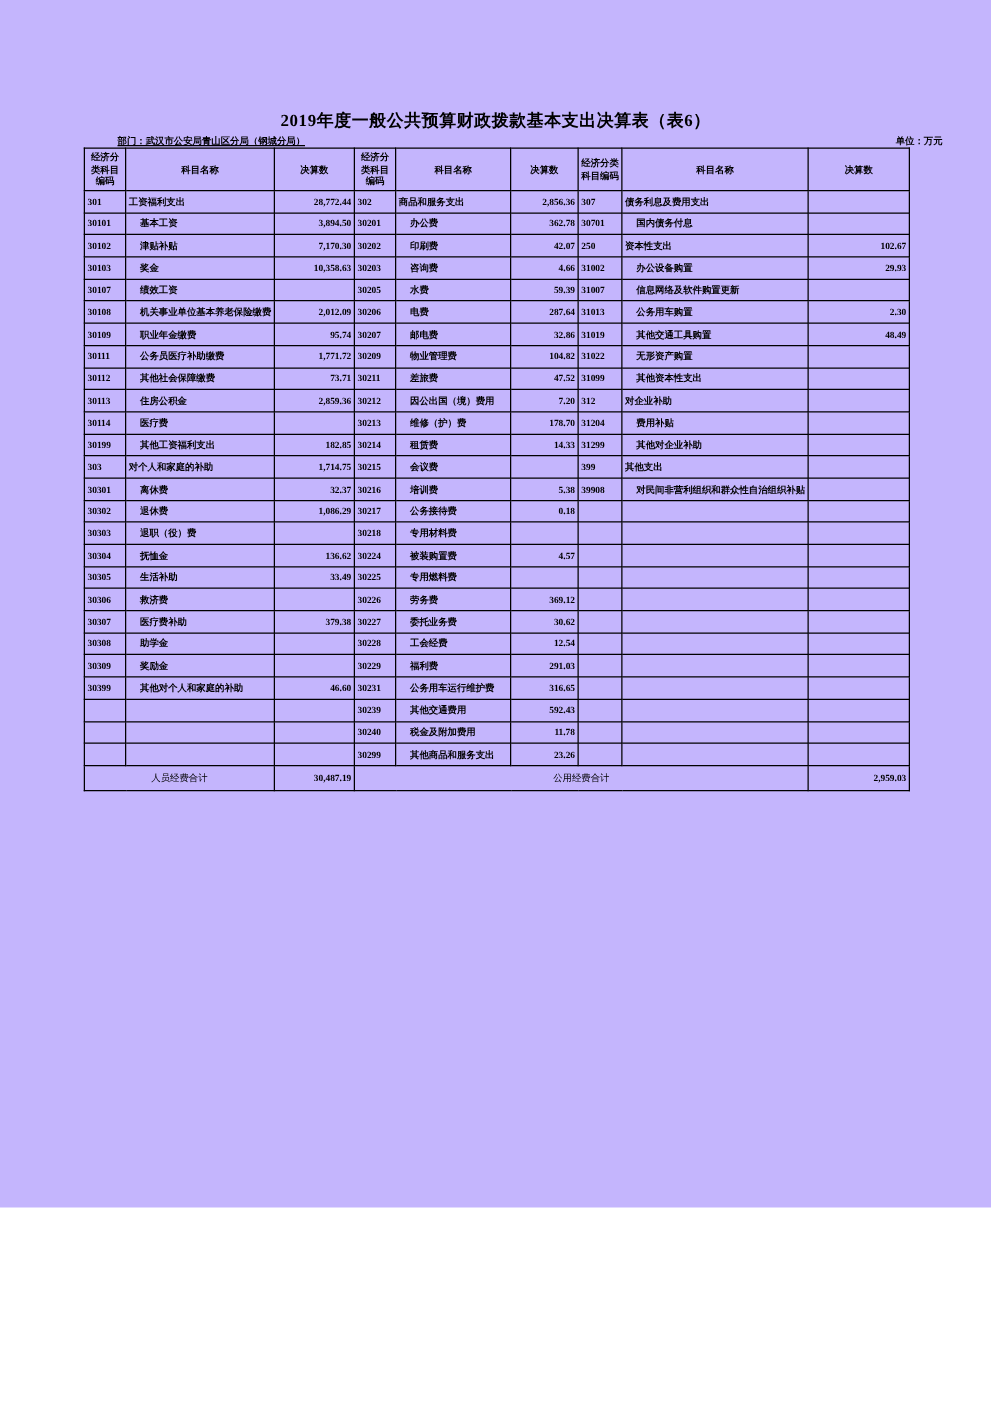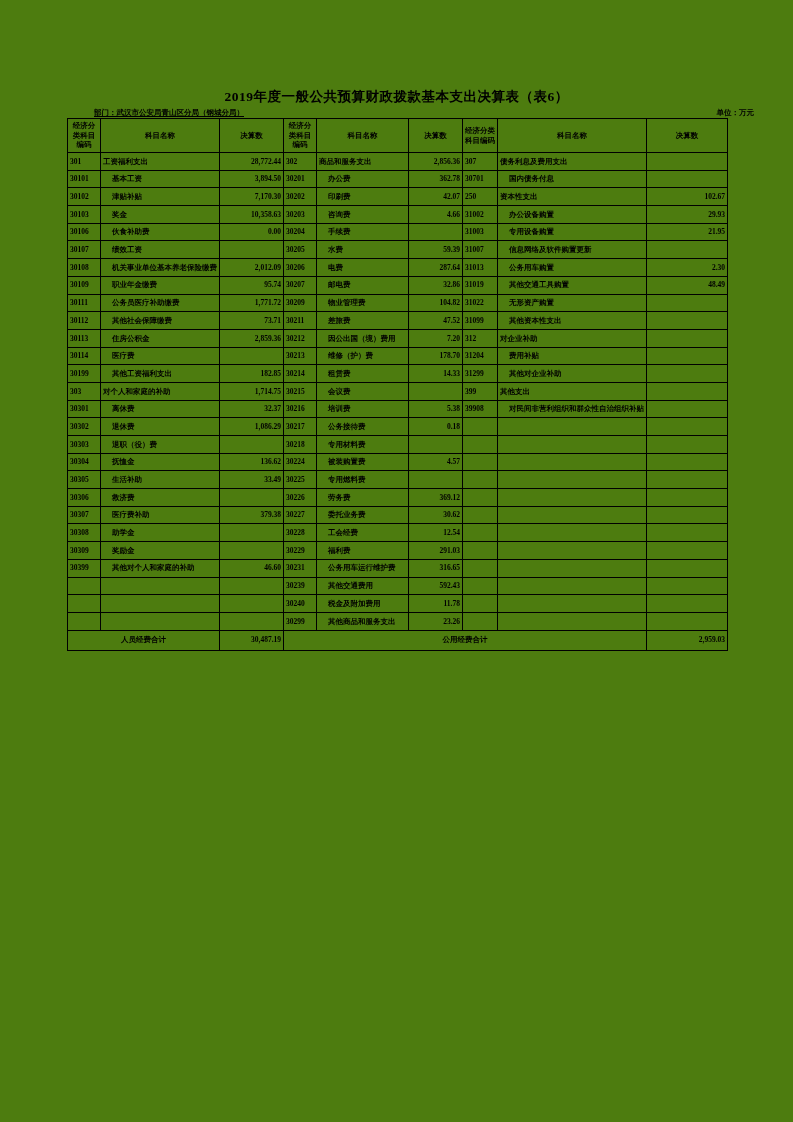--- a/index.html
+++ b/index.html
@@ -9,7 +9,7 @@
     color:#000;
     -webkit-font-smoothing:antialiased;
   }
-  .page{position:absolute;left:0;top:0;width:793px;height:1122px;background:#4d7c0f;overflow:hidden;}
+  .page{position:absolute;left:0;top:0;width:793px;height:966px;background:#c4b5fd;overflow:hidden;}
   .doc-title{
     position:absolute;left:0;top:88px;width:793px;
     text-align:center;font-size:13.5px;font-weight:bold;letter-spacing:0.5px;

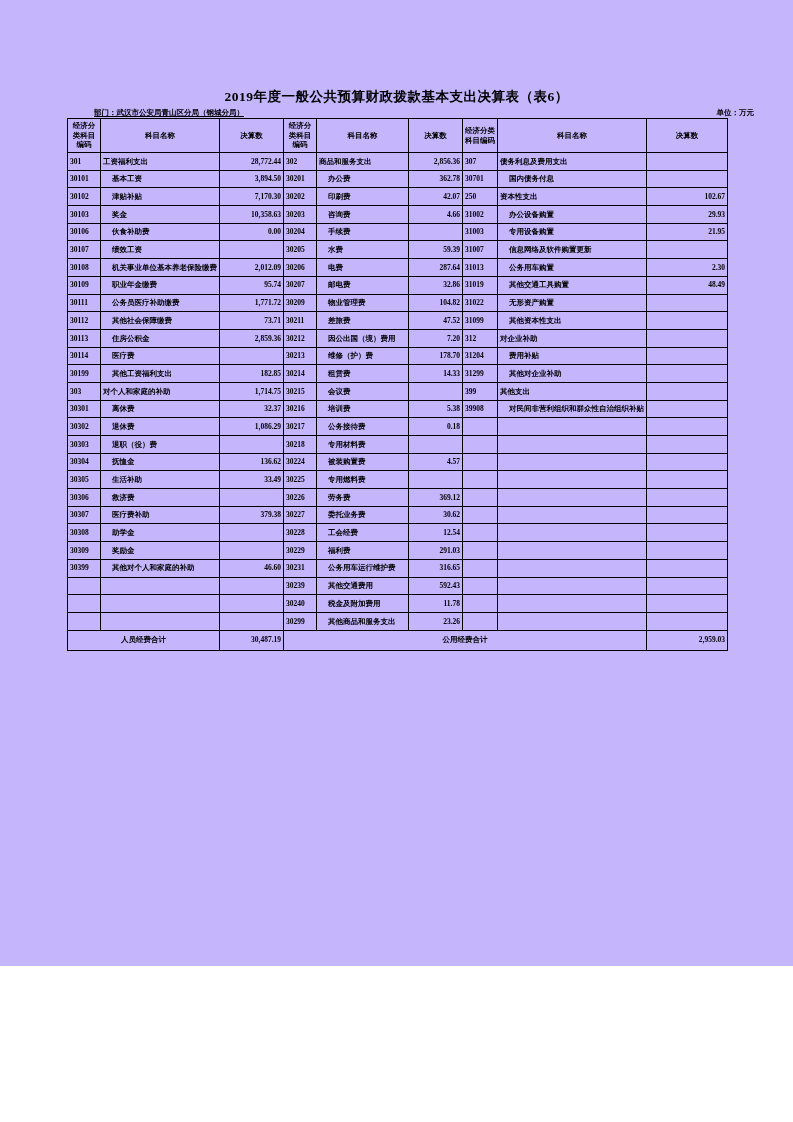--- a/index.html
+++ b/index.html
@@ -131,17 +131,6 @@
           <td class="amount">29.93</td>
         </tr>
         <tr>
-          <td class="code">30106</td>
-          <td class="name indent">伙食补助费</td>
-          <td class="amount">0.00</td>
-          <td class="code">30204</td>
-          <td class="name indent">手续费</td>
-          <td class="amount"></td>
-          <td class="code">31003</td>
-          <td class="name indent">专用设备购置</td>
-          <td class="amount">21.95</td>
-        </tr>
-        <tr>
           <td class="code">30107</td>
           <td class="name indent">绩效工资</td>
           <td class="amount"></td>

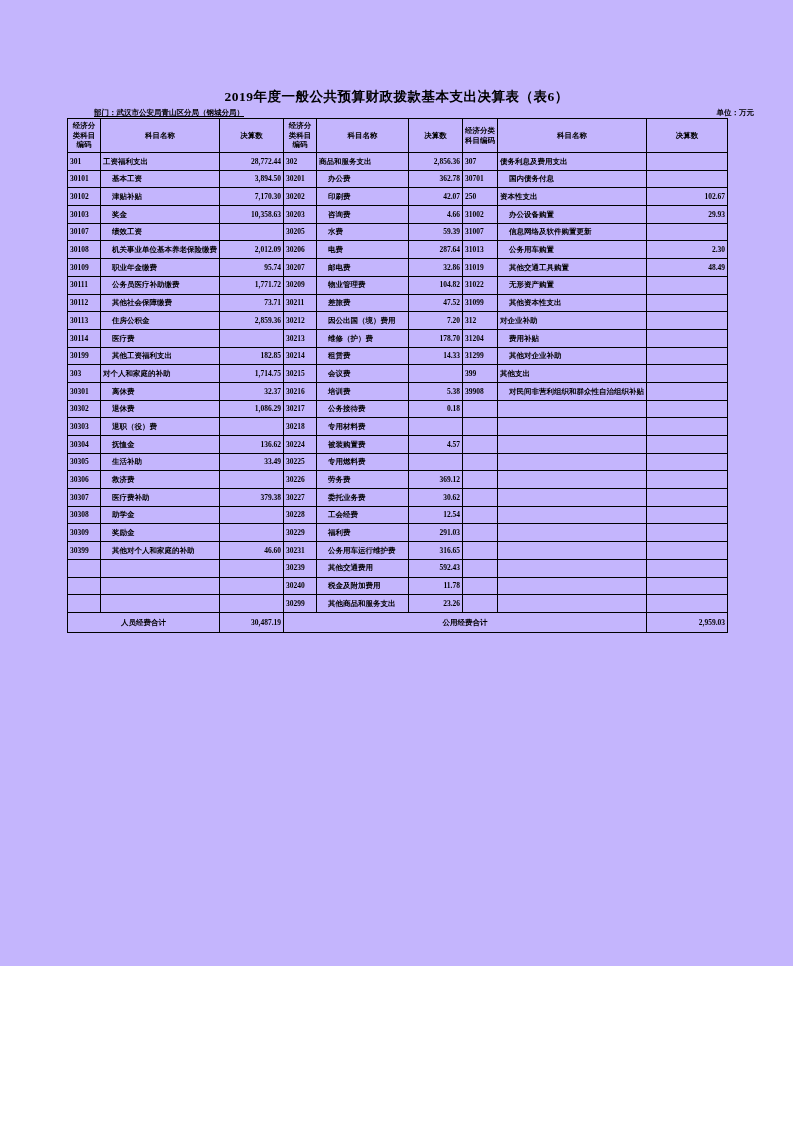--- a/index.html
+++ b/index.html
@@ -42,7 +42,7 @@
   td.name.indent{padding-left:11px;}
   td.amount{text-align:right;padding-right:3px;}
   tr.footer-row td{height:20px;}
-  td.footer-label{text-align:center;font-weight:bold;}
+  td.footer-label{text-align:center;font-weight:normal;}
   .note{
     position:absolute;left:67px;top:684px;width:700px;
     font-size:7.5px;font-weight:bold;

